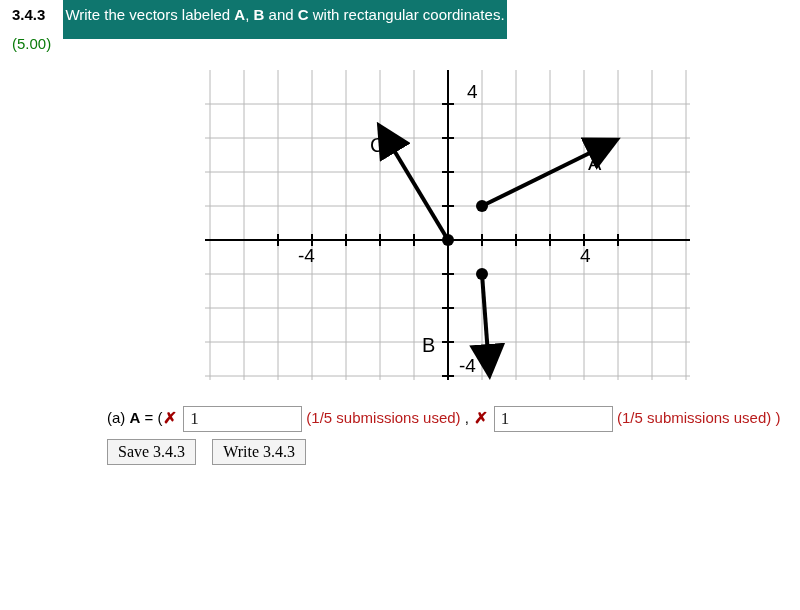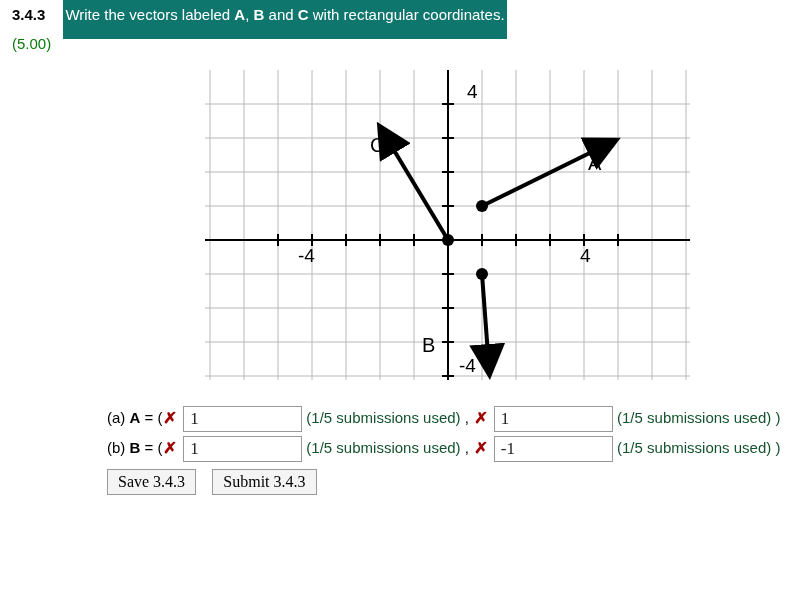--- a/index.html
+++ b/index.html
@@ -33,7 +33,7 @@
     color: #222;
     vertical-align: middle;
   }
-  .sub-used { color: #14532d; }
+  .sub-used { color: #b91c1c; }
   button {
     font-family: "Times New Roman", serif;
     font-size: 16px;

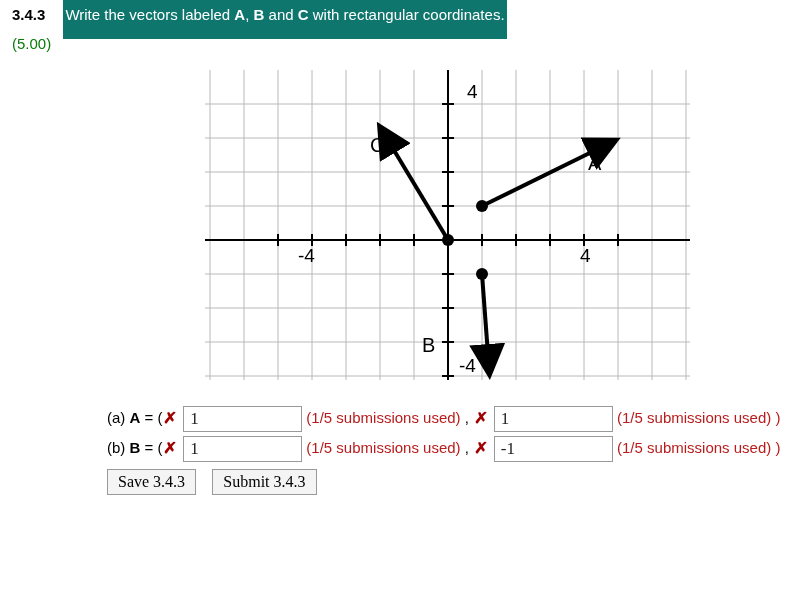--- a/index.html
+++ b/index.html
@@ -146,13 +146,6 @@
       <span class="sub-used">(1/5 submissions used)</span><span class="sub-used"> )</span>
     </div>
 
-    <div class="row">
-      <span>(b) </span><b>B</b><span> = (</span><span class="wrong-mark">✗</span>
-      <input type="text" value="1" style="">
-      <span class="sub-used">(1/5 submissions used)</span><span> , </span><span class="wrong-mark">✗</span>
-      <input type="text" value="-1" style="">
-      <span class="sub-used">(1/5 submissions used)</span><span class="sub-used"> )</span>
-    </div>
 
 
     <div>

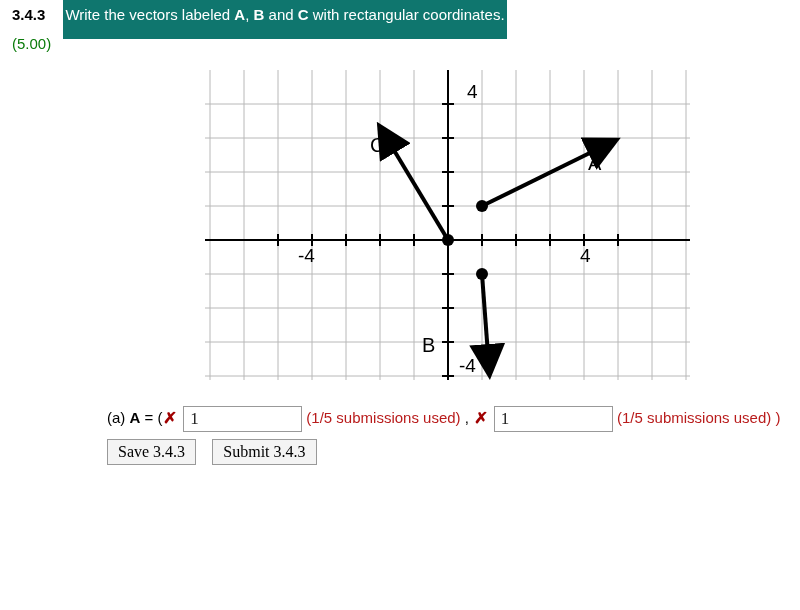--- a/index.html
+++ b/index.html
@@ -150,7 +150,7 @@
 
     <div>
       <button>Save 3.4.3</button>
-      <button>Submit 3.4.3</button>
+      <button>Write 3.4.3</button>
     </div>
   </div>
 

